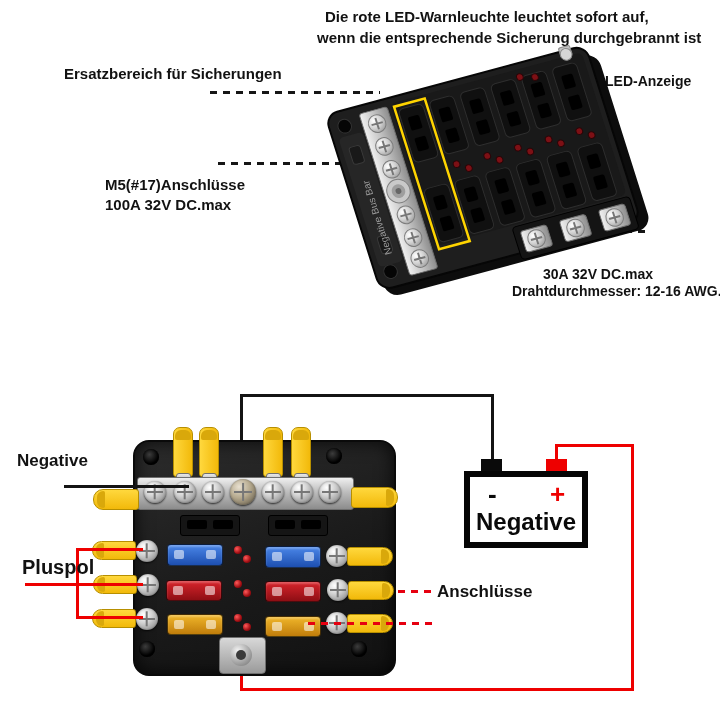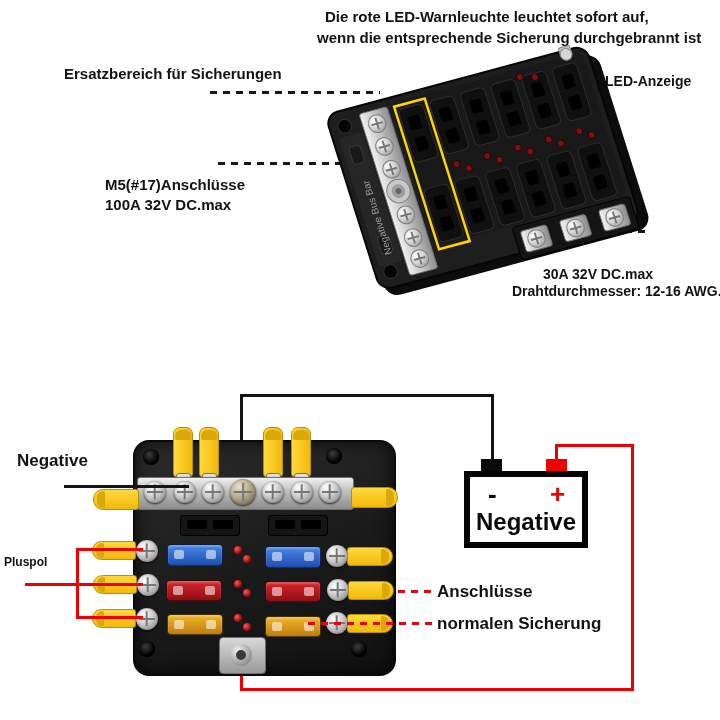--- a/index.html
+++ b/index.html
@@ -274,7 +274,7 @@
   <div class="dashr" style="left:308px;top:622px;width:125px;"></div>
 
   <div class="lbl" style="left:17px;top:451px;font-size:17px;">Negative</div>
-  <div class="lbl" style="left:4px;top:556px;font-size:12px;">Pluspol</div>
+  <div class="lbl" style="left:22px;top:556px;font-size:20px;">Pluspol</div>
   <div class="lbl" style="left:437px;top:582px;font-size:17px;">Anschlüsse</div>
   <div class="lbl" style="left:437px;top:614px;font-size:17px;">normalen Sicherung</div>
 

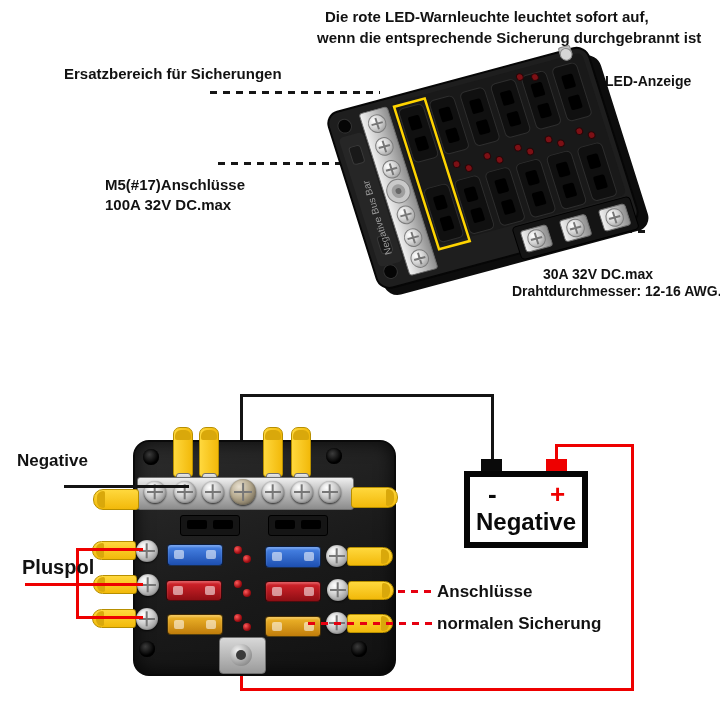--- a/index.html
+++ b/index.html
@@ -276,7 +276,6 @@
   <div class="lbl" style="left:17px;top:451px;font-size:17px;">Negative</div>
   <div class="lbl" style="left:22px;top:556px;font-size:20px;">Pluspol</div>
   <div class="lbl" style="left:437px;top:582px;font-size:17px;">Anschlüsse</div>
-  <div class="lbl" style="left:437px;top:614px;font-size:17px;">normalen Sicherung</div>
 
 </div>
 

